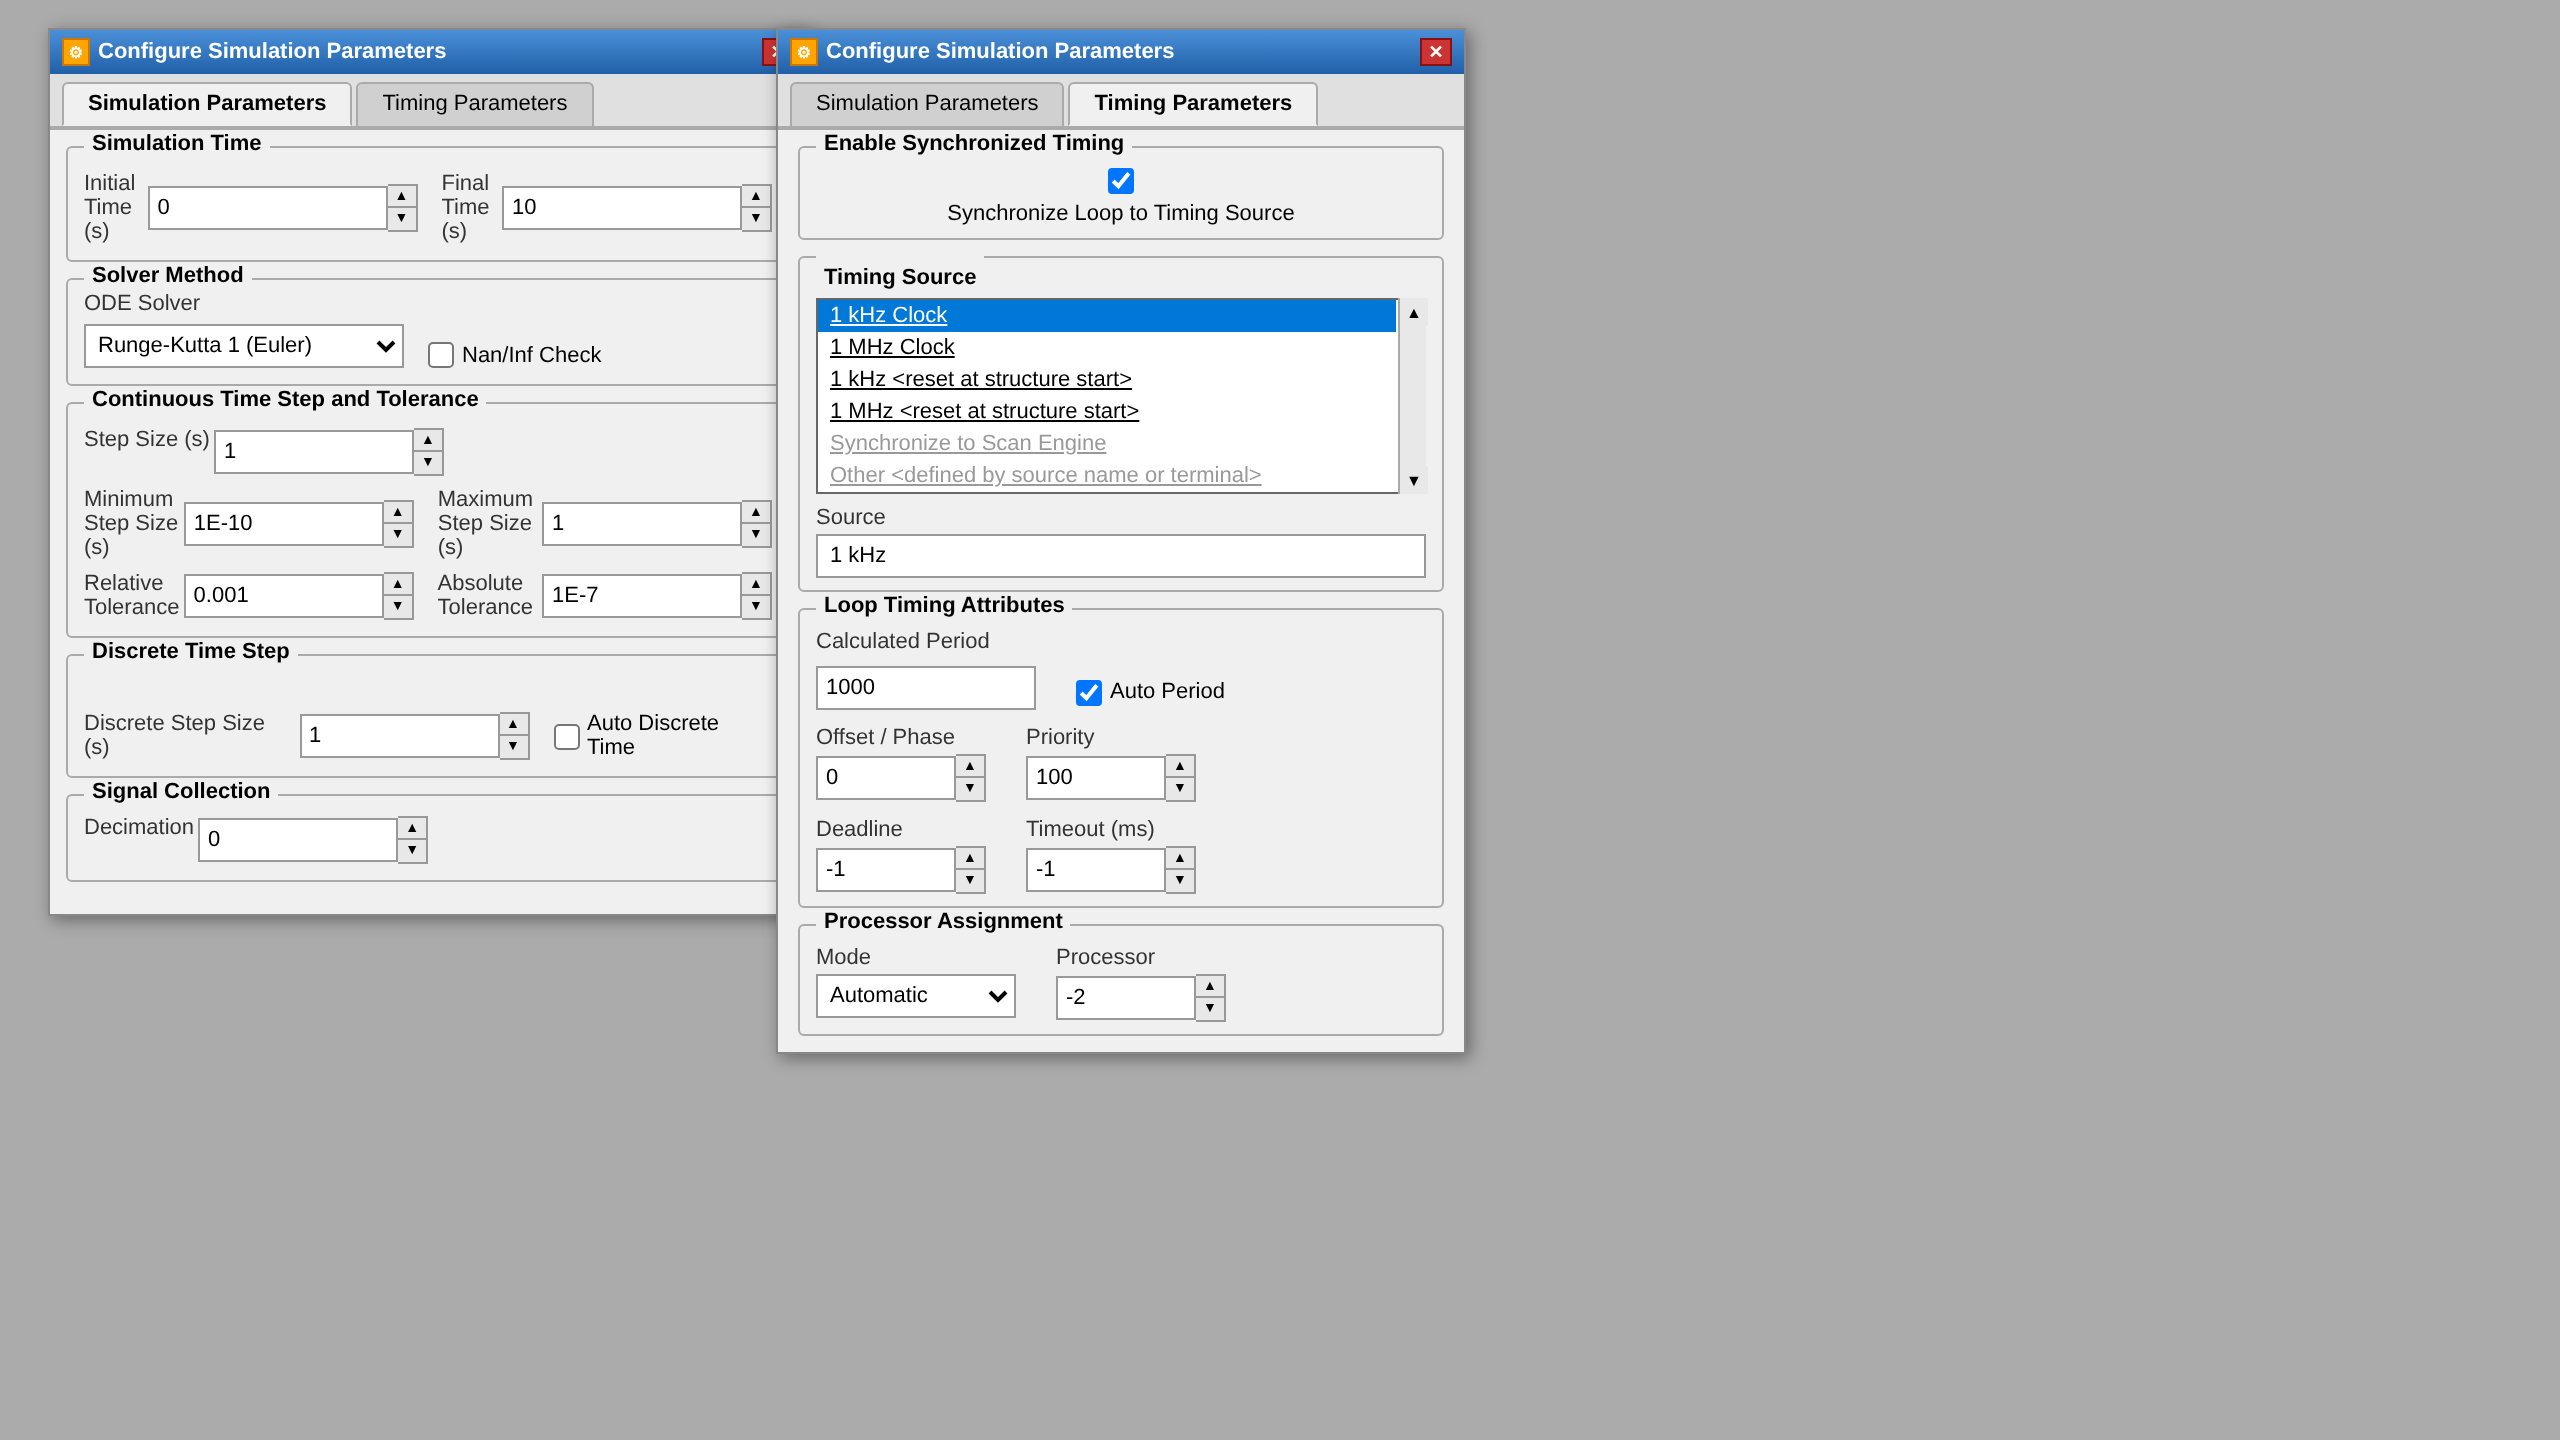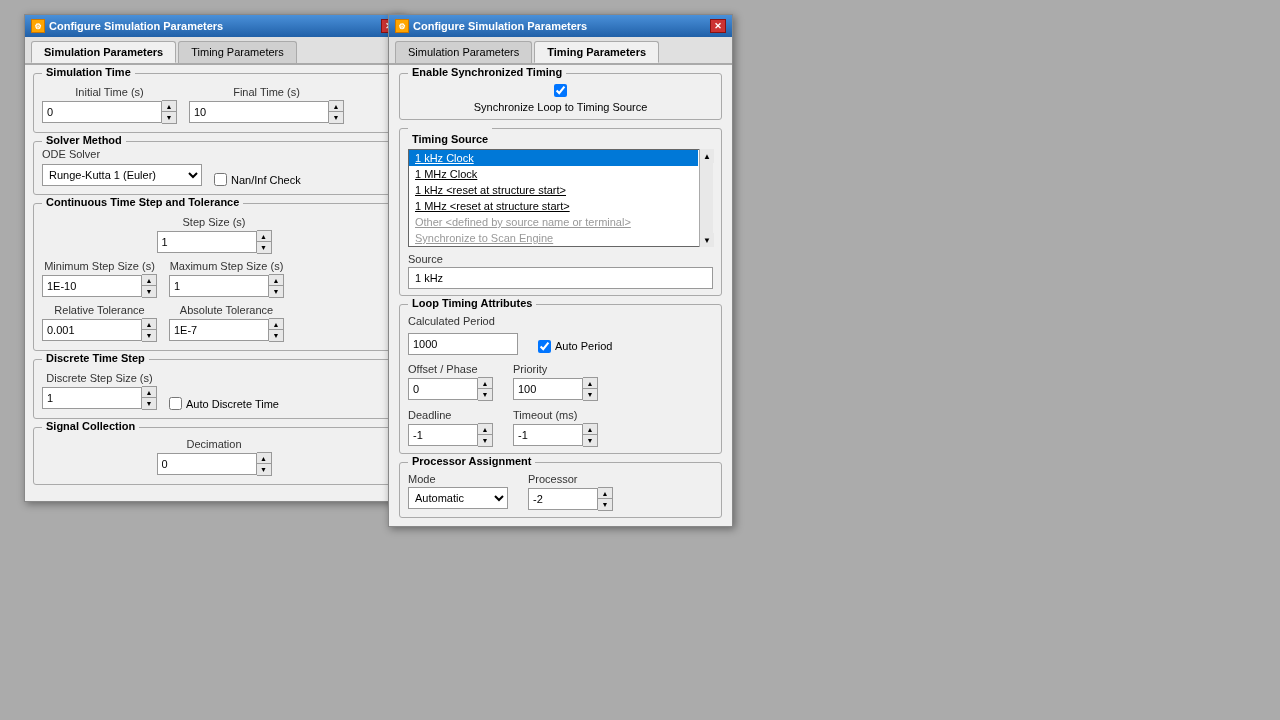--- a/index.html
+++ b/index.html
@@ -114,9 +114,8 @@
 
     .form-field {
       display: flex;
-      flex-direction: column;
+      flex-direction: row;
       gap: 2px;
-      align-items: center;
     }
 
     .field-label {

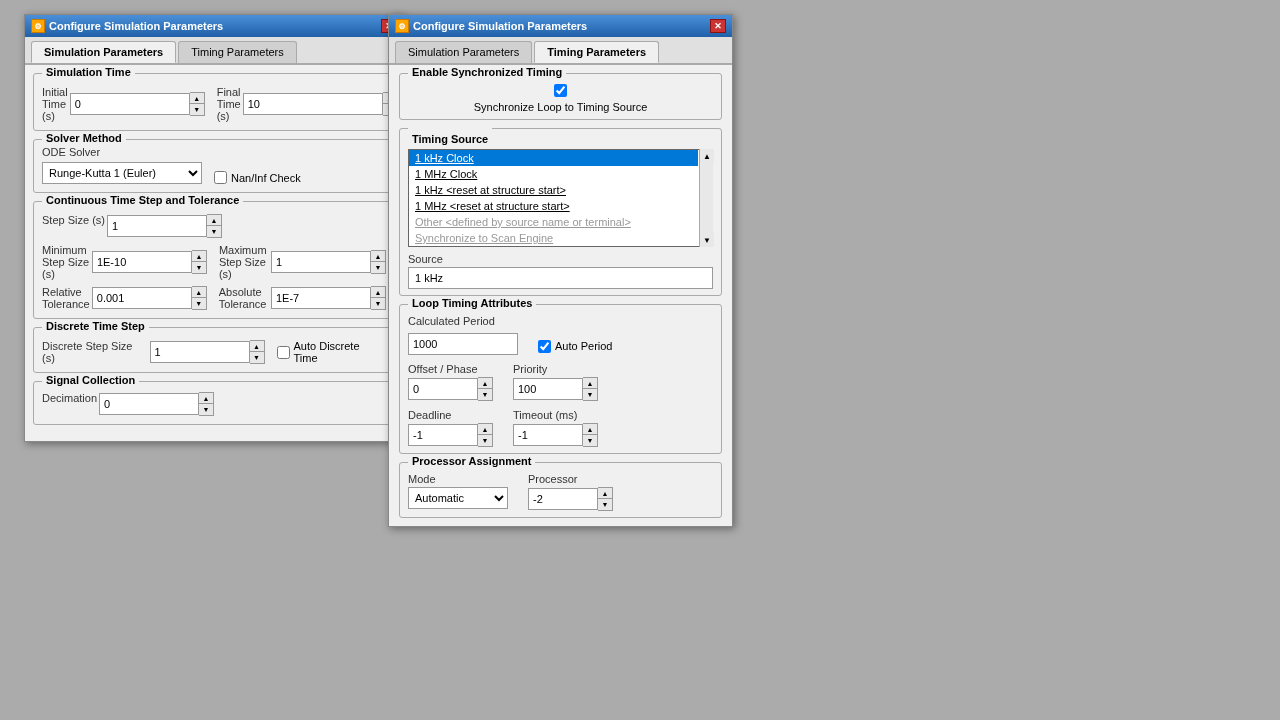--- a/index.html
+++ b/index.html
@@ -359,7 +359,7 @@
         <div class="form-field">
           <span class="field-label">Final Time (s)</span>
           <div class="spinner-wrap">
-            <input class="spinner-input" type="text" style="width: 140px;" value="10">
+            <input class="spinner-input" type="text" style="width: 120px;" value="10">
             <div class="spinner-btn">
               <button class="spinner-up">▲</button>
               <button class="spinner-down">▼</button>

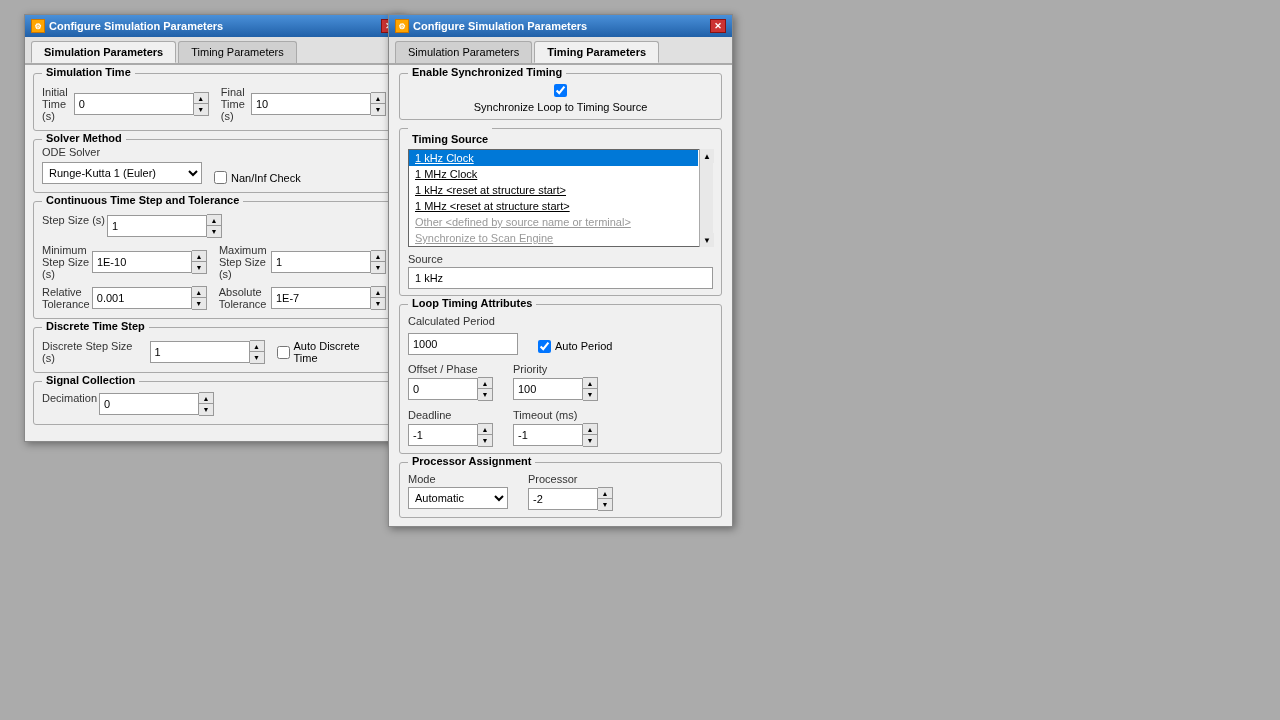--- a/index.html
+++ b/index.html
@@ -512,8 +512,8 @@
           <div class="dropdown-item">1 MHz Clock</div>
           <div class="dropdown-item">1 kHz &lt;reset at structure start&gt;</div>
           <div class="dropdown-item">1 MHz &lt;reset at structure start&gt;</div>
+          <div class="dropdown-item disabled">Synchronize to Scan Engine</div>
           <div class="dropdown-item disabled">Other &lt;defined by source name or terminal&gt;</div>
-          <div class="dropdown-item disabled">Synchronize to Scan Engine</div>
         </div>
         <div class="dropdown-scroll">
           <button class="scroll-up">▲</button>

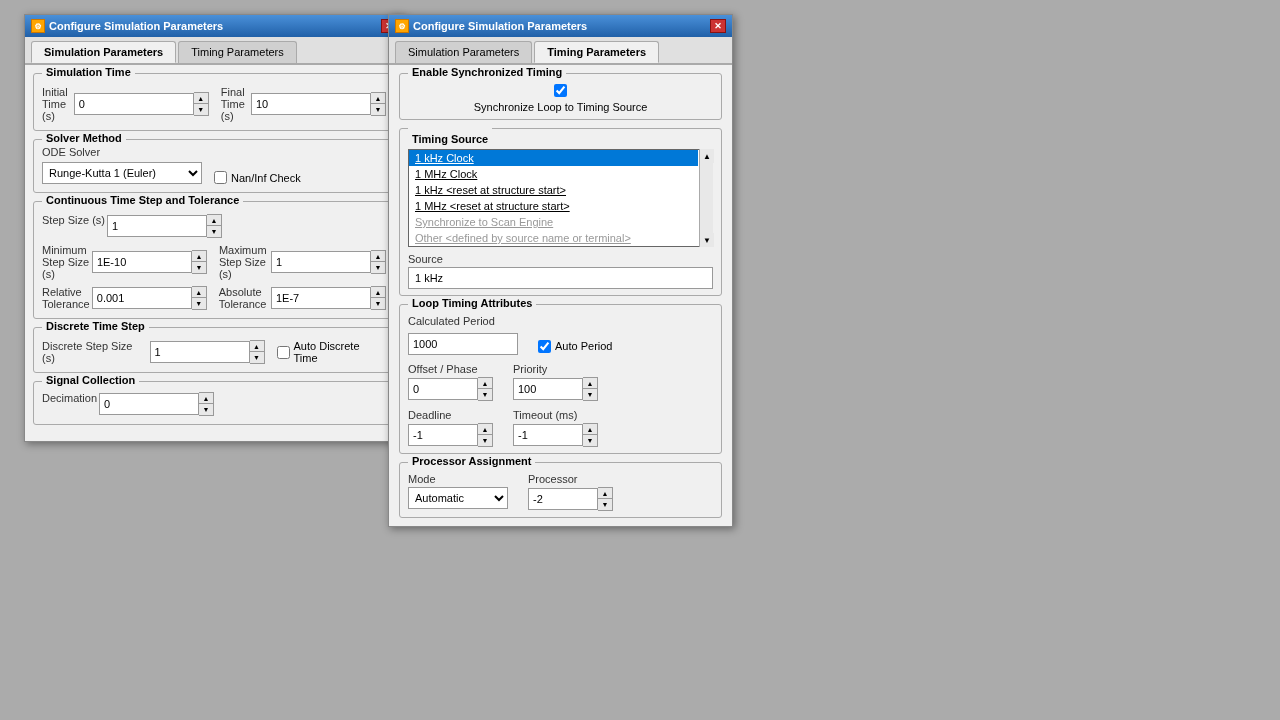--- a/index.html
+++ b/index.html
@@ -177,7 +177,7 @@
       display: flex;
       align-items: center;
       gap: 4px;
-      margin-top: 0;
+      margin-top: 16px;
     }
 
     

